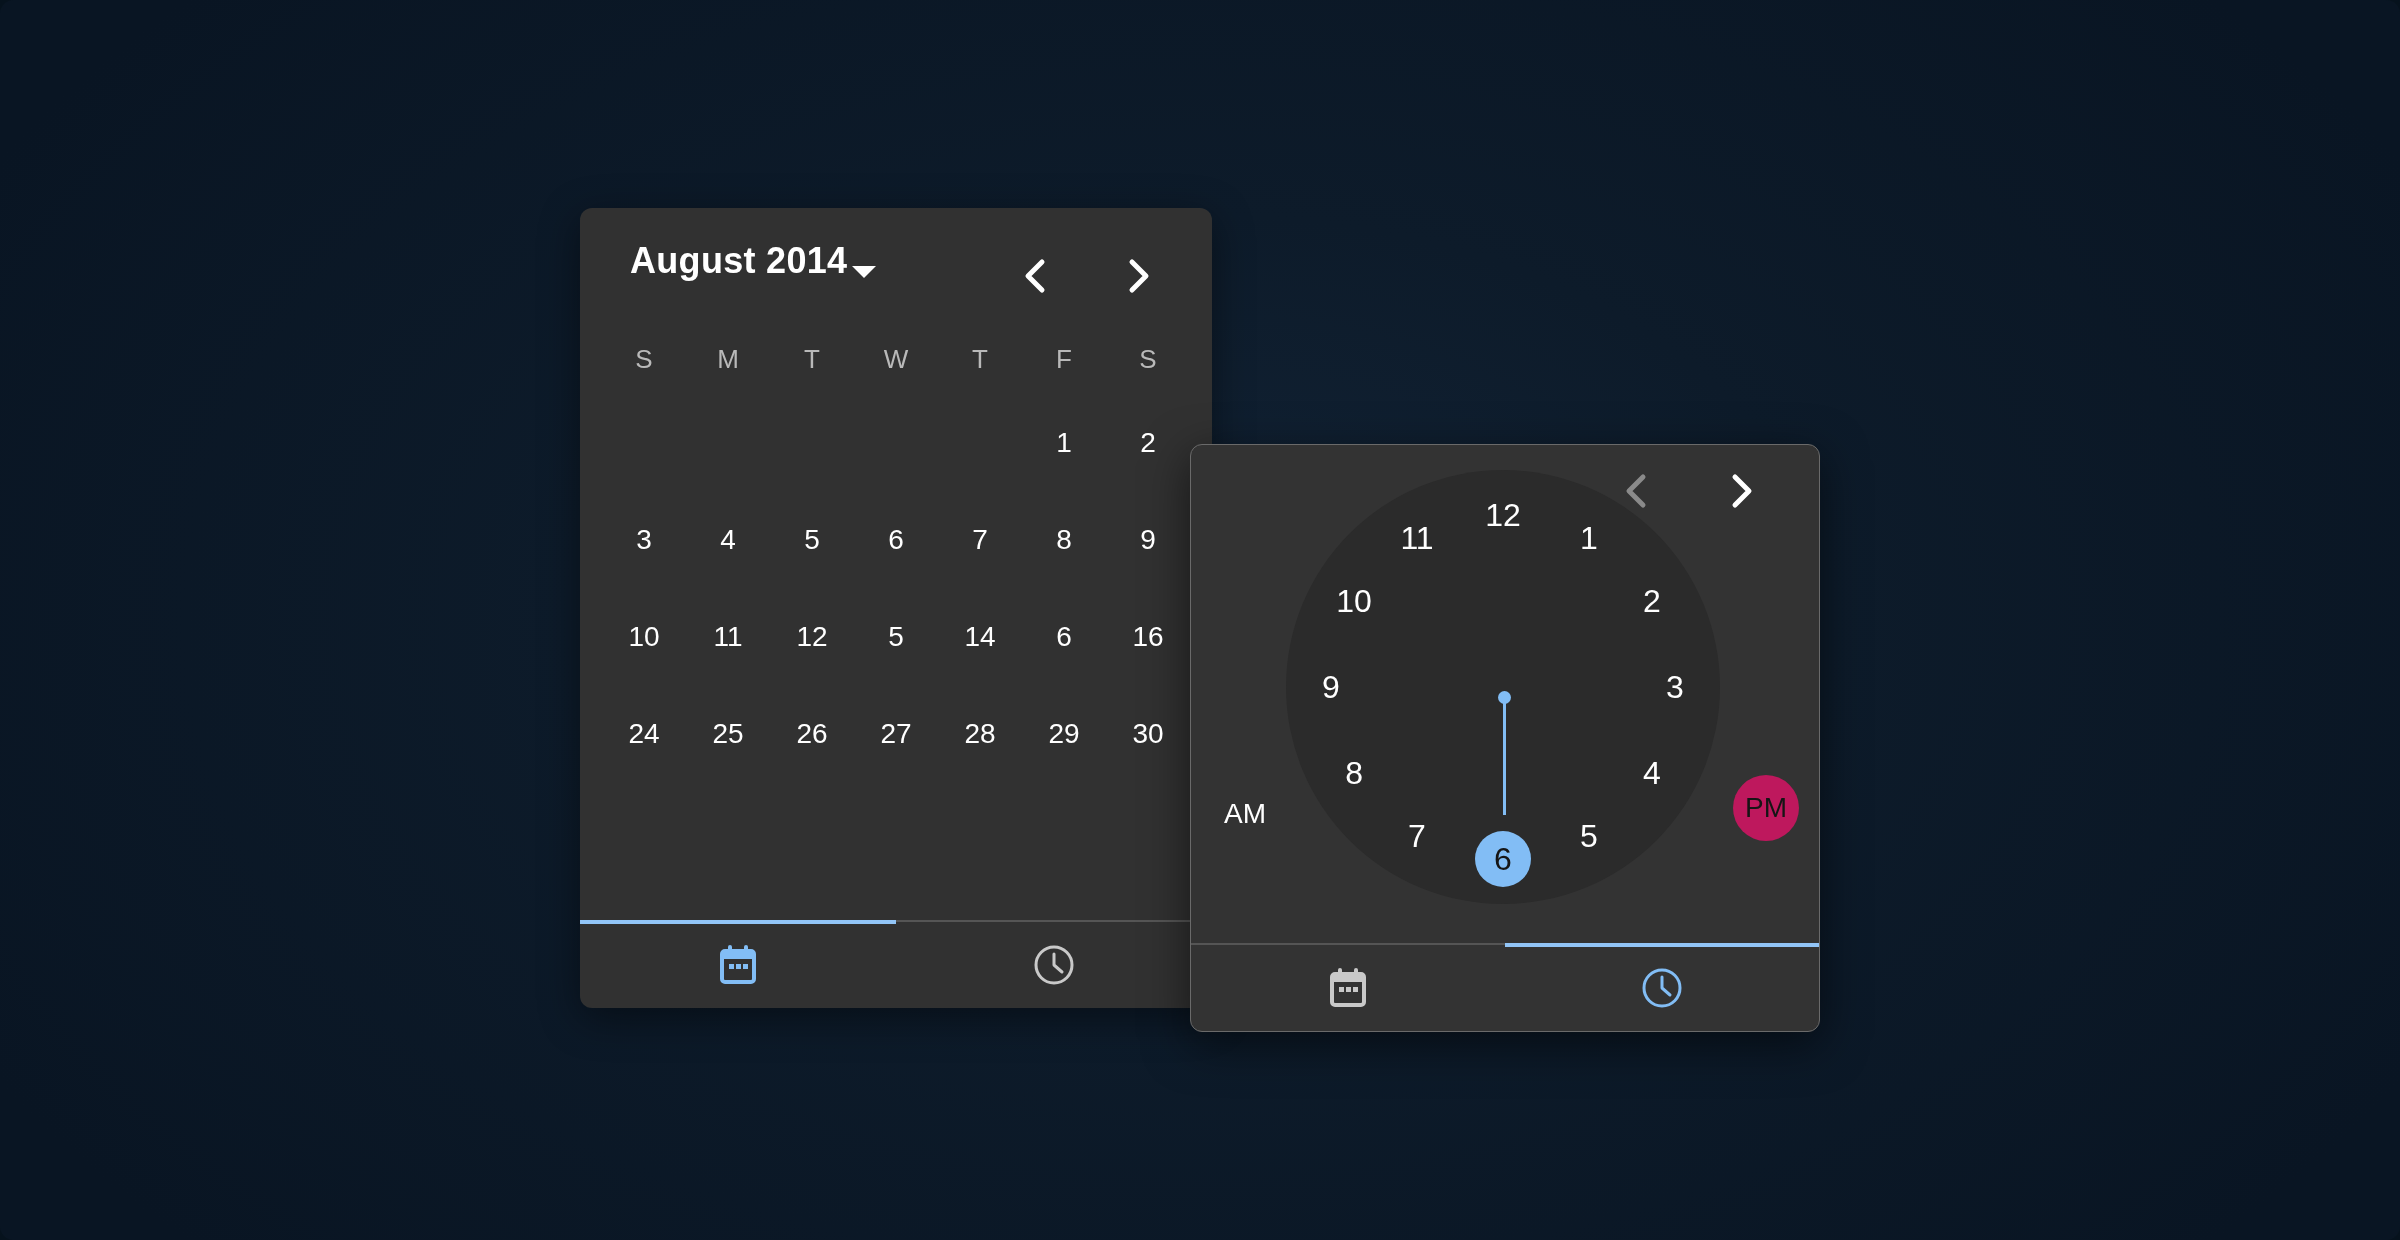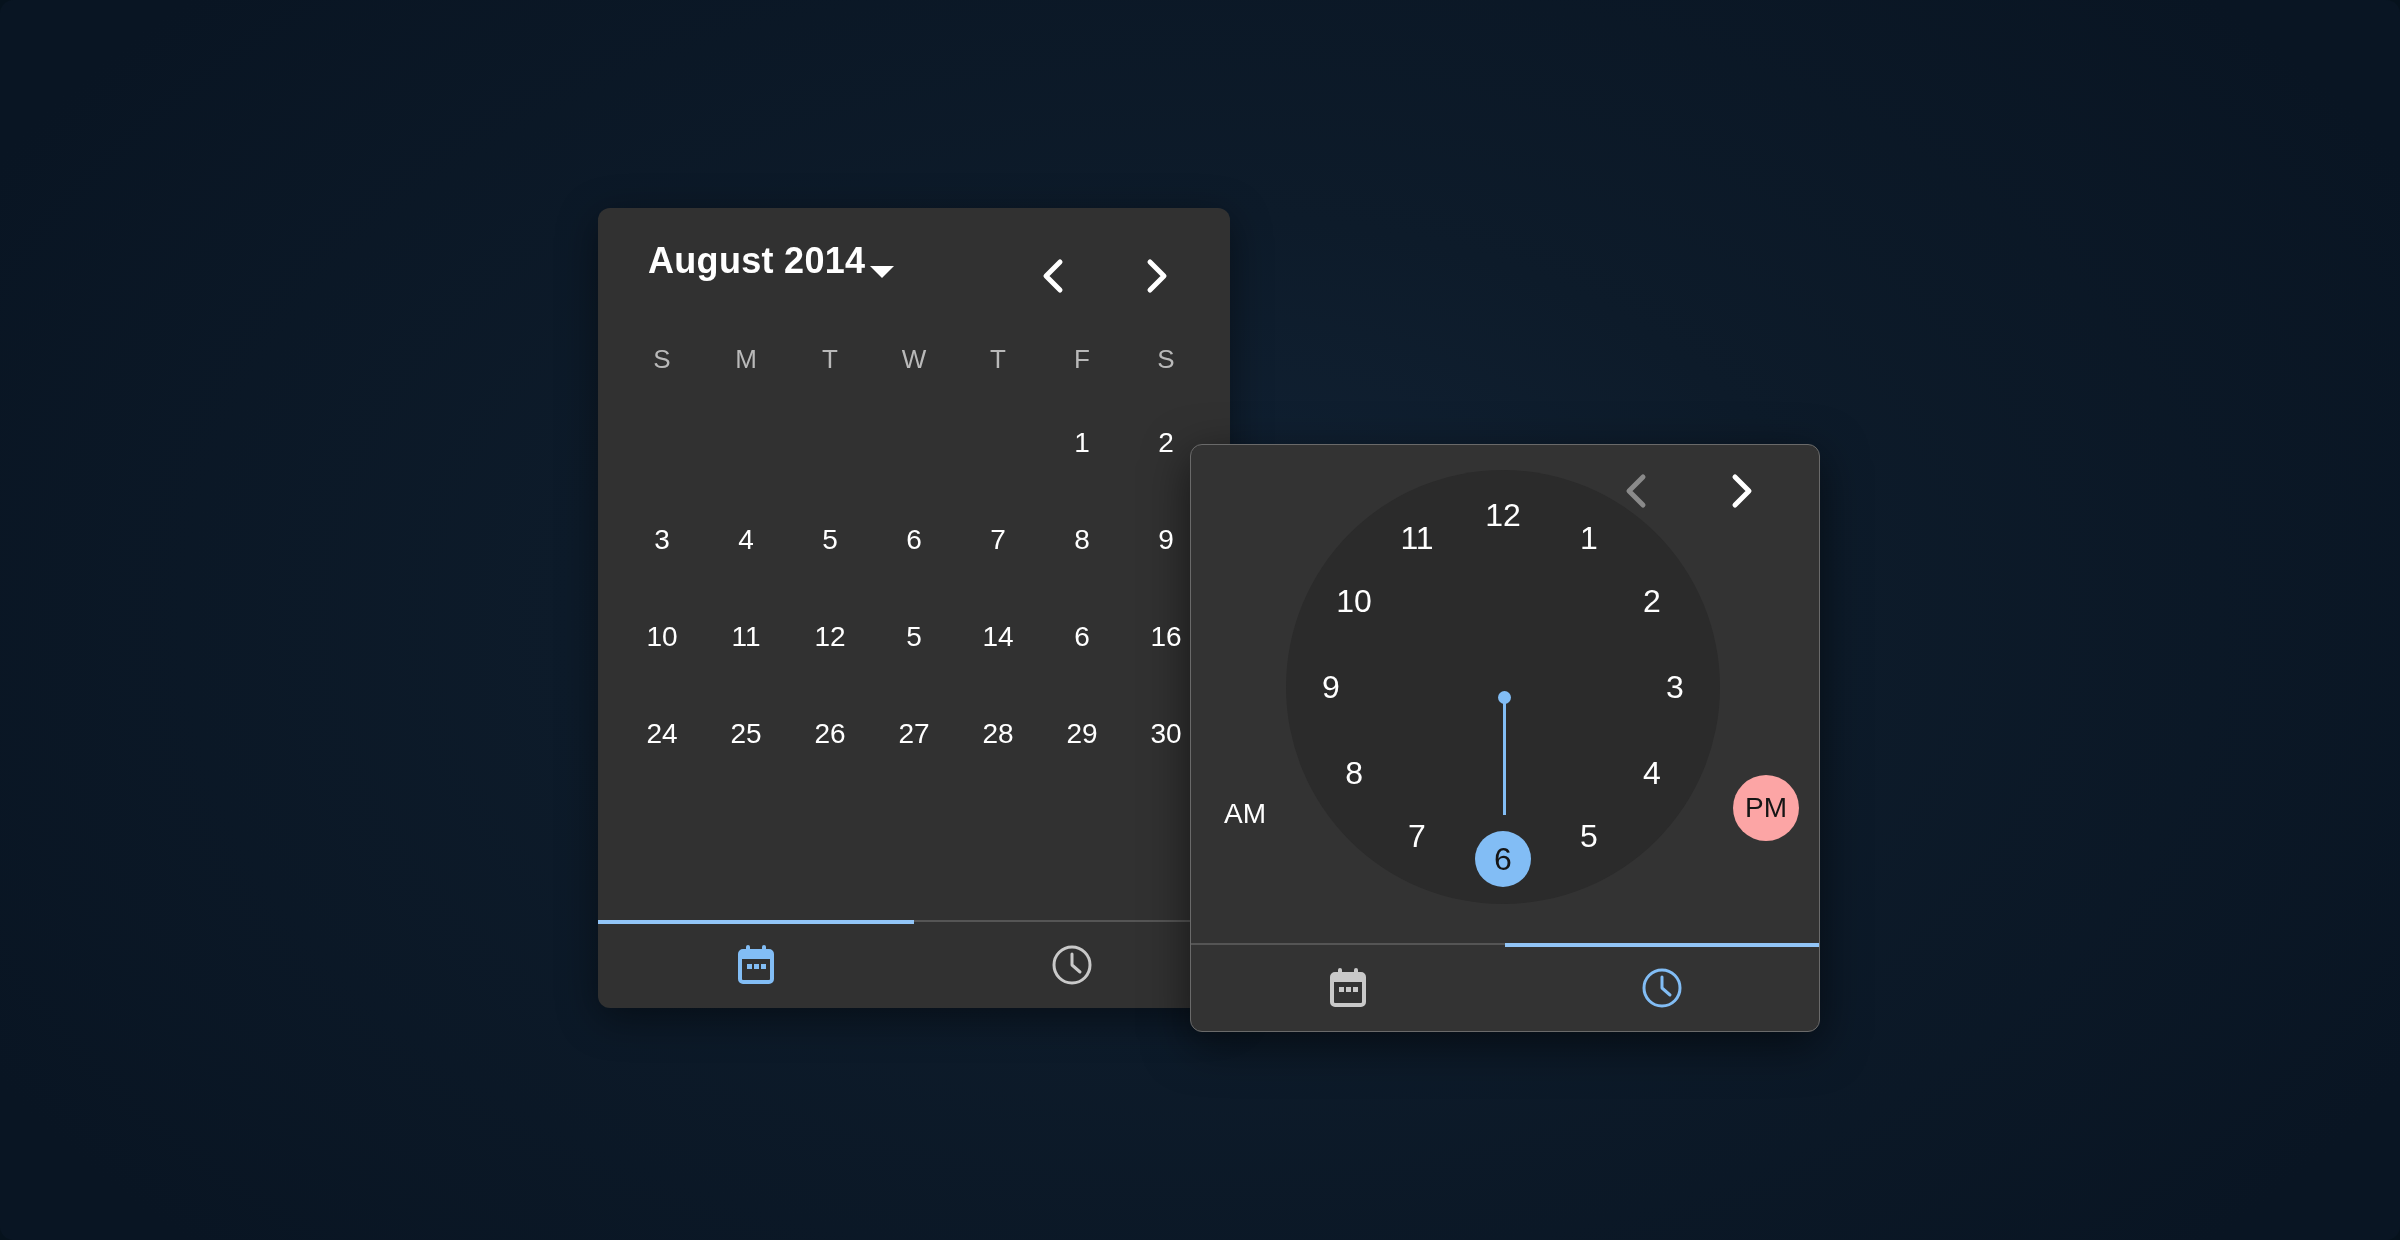--- a/index.html
+++ b/index.html
@@ -33,7 +33,6 @@
     background: #313131;
     border-radius: 12px;
     box-shadow: 0 10px 40px rgba(0,0,0,0.45);
-    margin-left: 18px;
   }
 
   .dp-header {

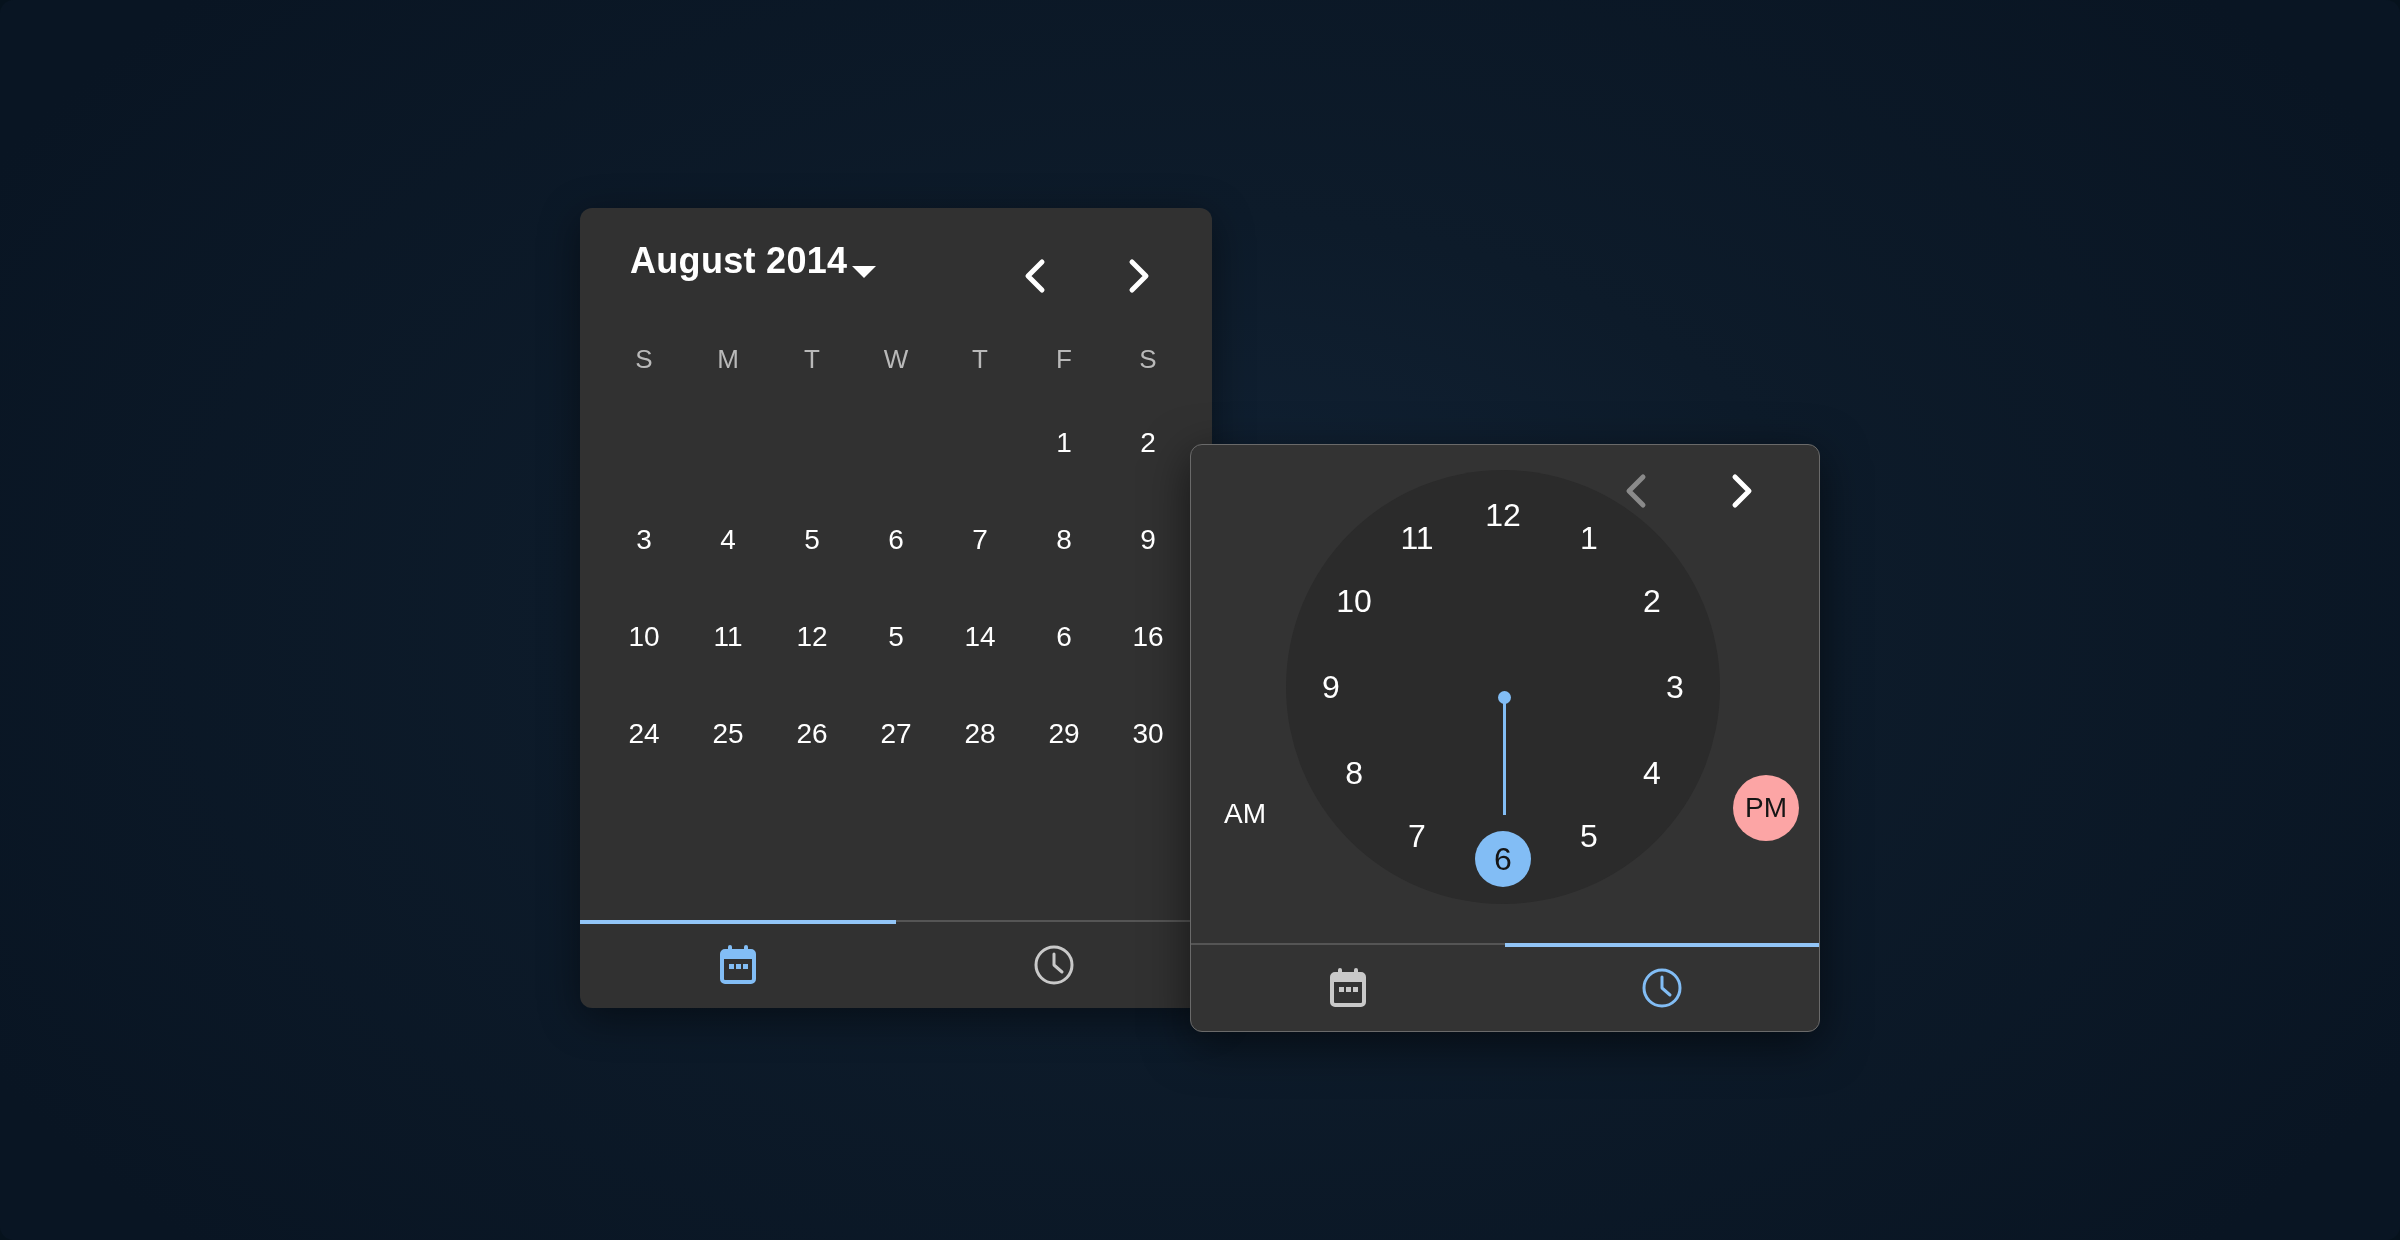--- a/index.html
+++ b/index.html
@@ -239,7 +239,7 @@
     line-height: 1;
   }
   .meridiem.active {
-    background: #fca5a5;
+    background: #be185d;
     color: #151515;
   }
   #am-button { left: 21px; top: 336px; }

